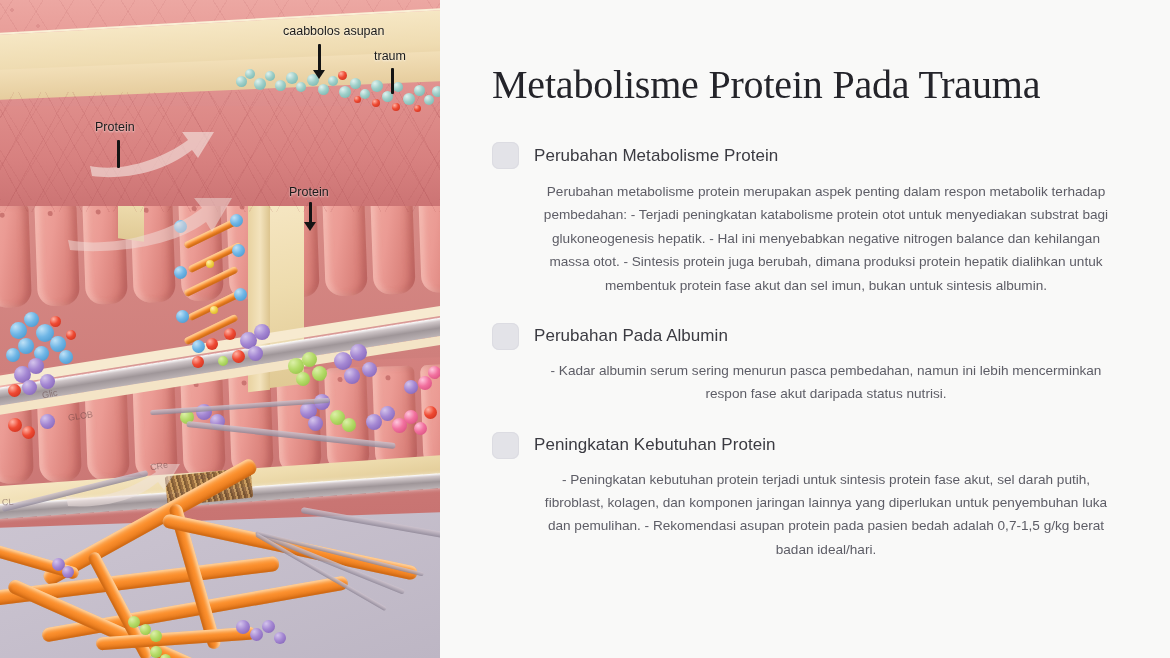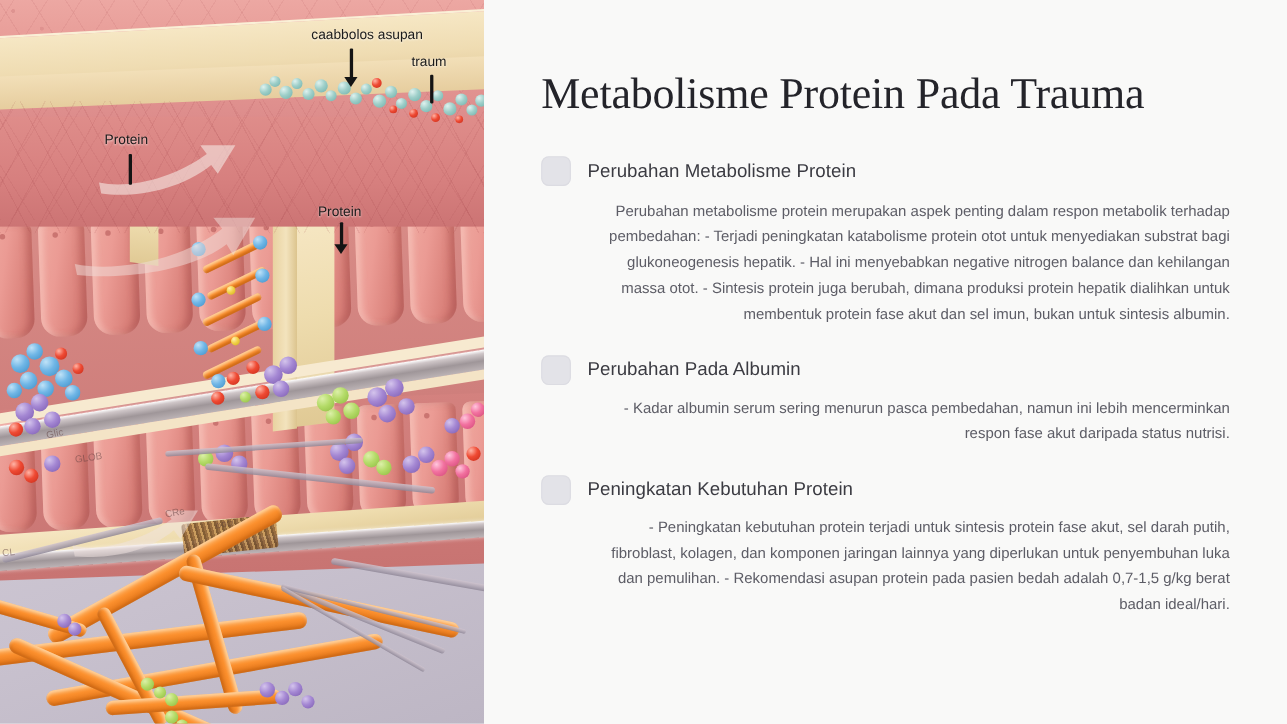--- a/index.html
+++ b/index.html
@@ -177,7 +177,7 @@
     margin:11px 0 0 42px;
     font-family:"Liberation Sans", sans-serif;
     font-size:13.6px; line-height:1.72; color:#5d5d66;
-    max-width:590px; text-align:right;
+    max-width:590px; text-align:center;
   }
   .s2 .sec-body, .s3 .sec-body { margin-top:9px; }
 </style>

